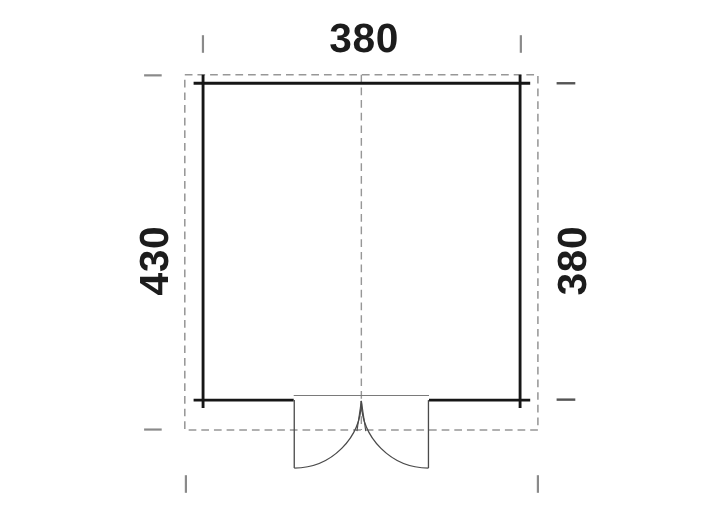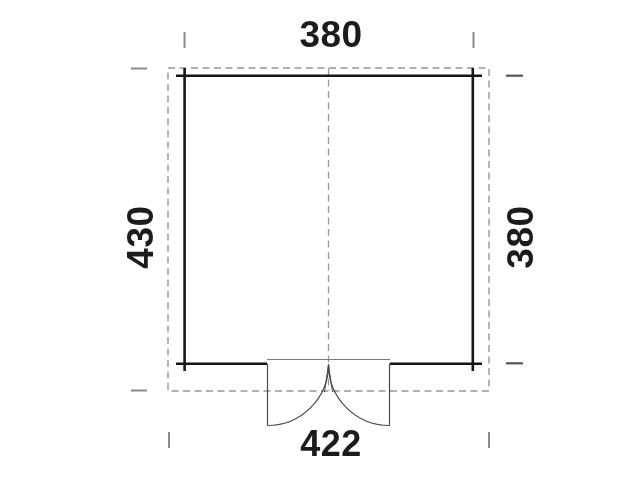--- a/index.html
+++ b/index.html
@@ -101,7 +101,6 @@
 
   <div class="dim-label dim-top">380</div>
 
-  <div class="dim-label dim-bottom">422</div>
 
   <div class="dim-label dim-left">430</div>
 

